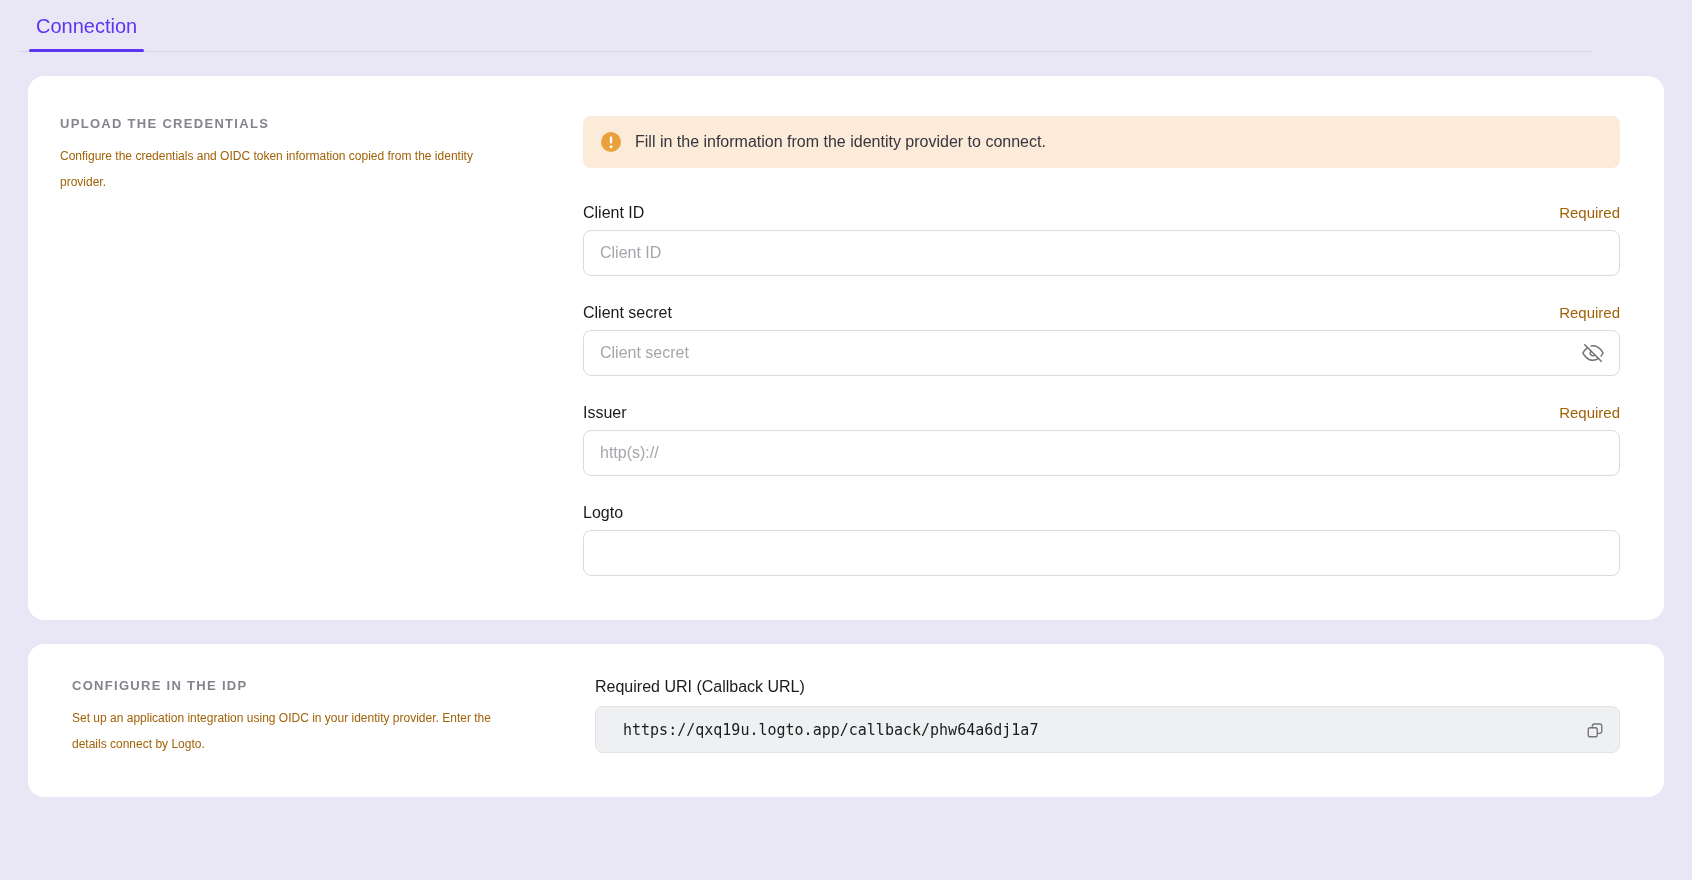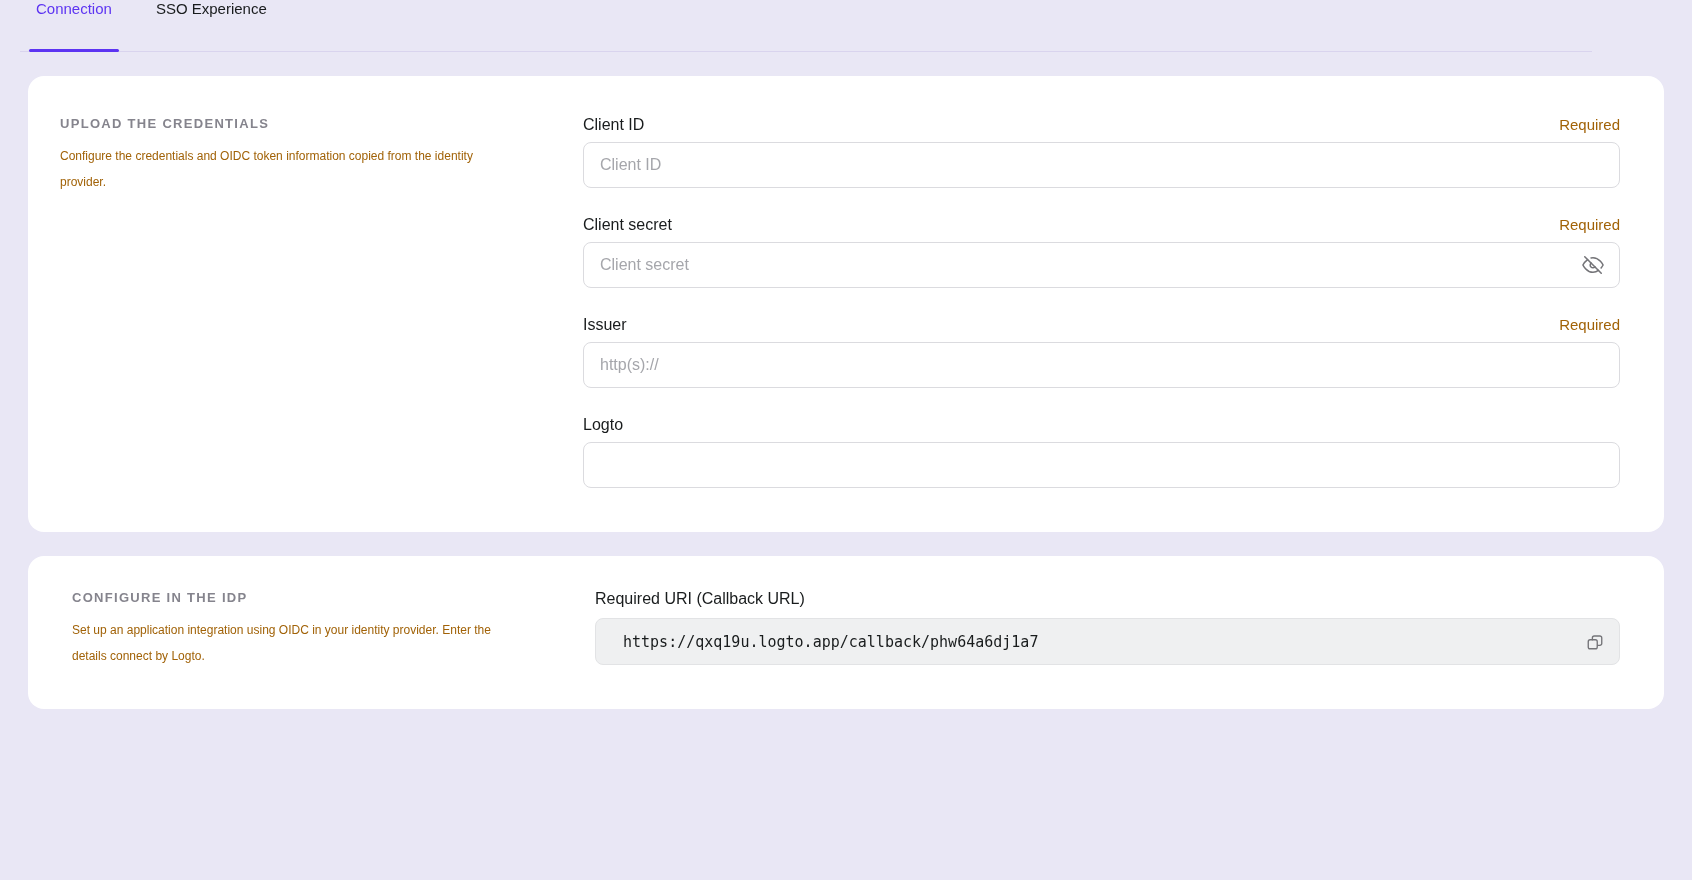--- a/index.html
+++ b/index.html
@@ -30,7 +30,8 @@
   .tab {
     position: relative;
     display: flex;
-    font-size: 15px;
+    align-items: center;
+    font-size: 20px;
     color: #191c1d;
     cursor: pointer;
   }

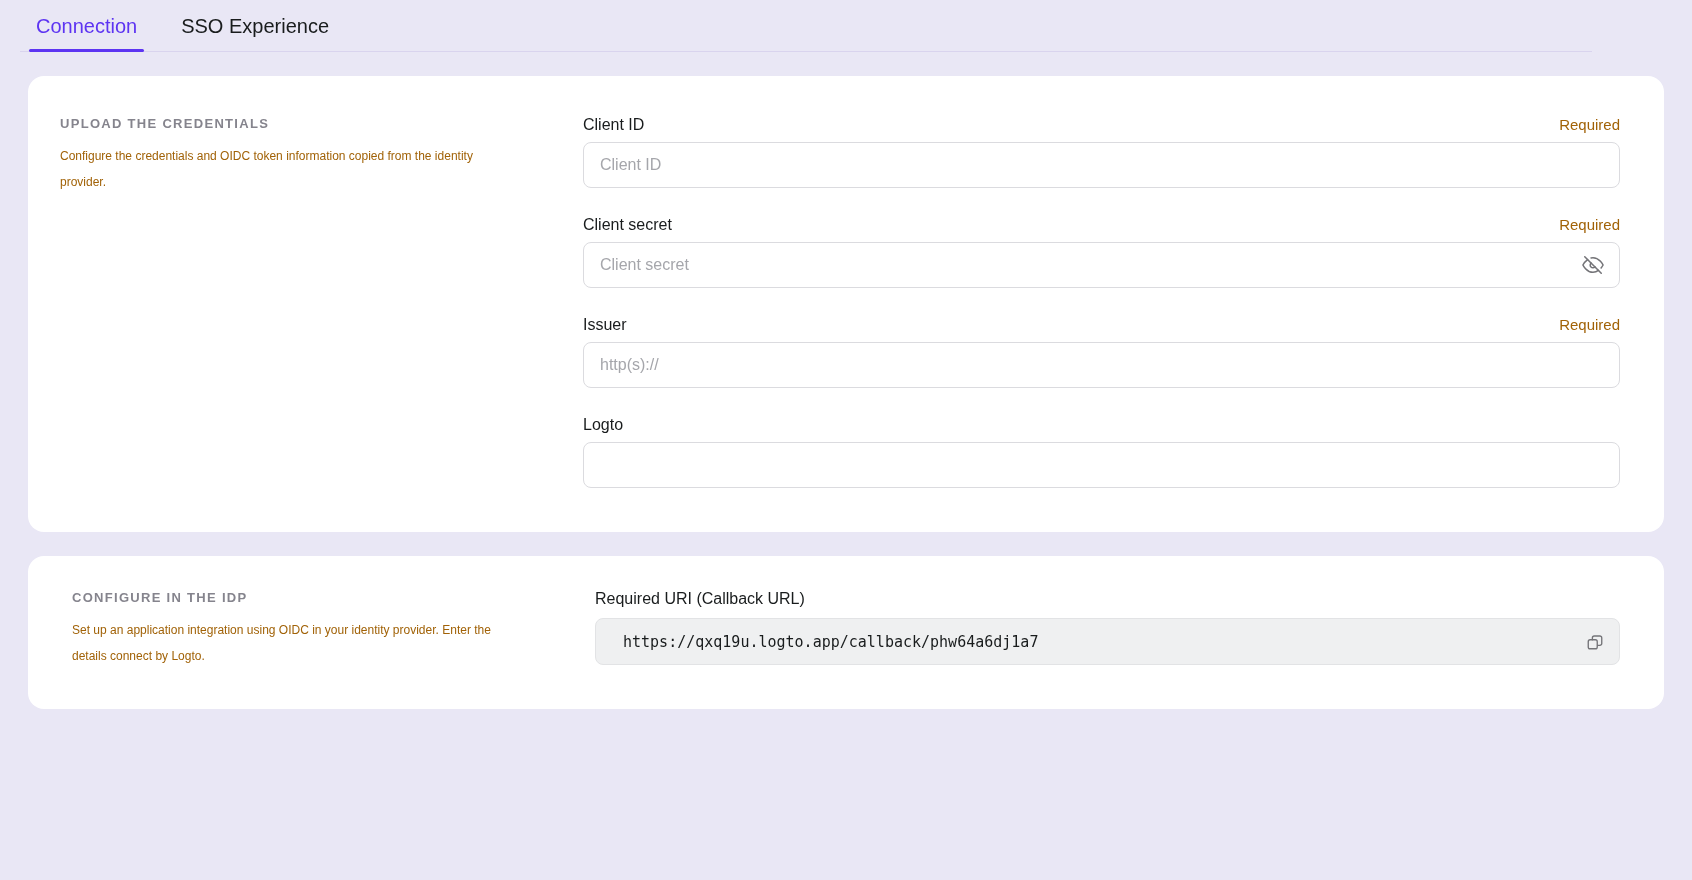--- a/index.html
+++ b/index.html
@@ -175,9 +175,6 @@
     <span>Connection</span>
     <span class="tab-underline"></span>
   </div>
-  <div class="tab">
-    <span>SSO Experience</span>
-  </div>
 </div>
 
 <div class="card">

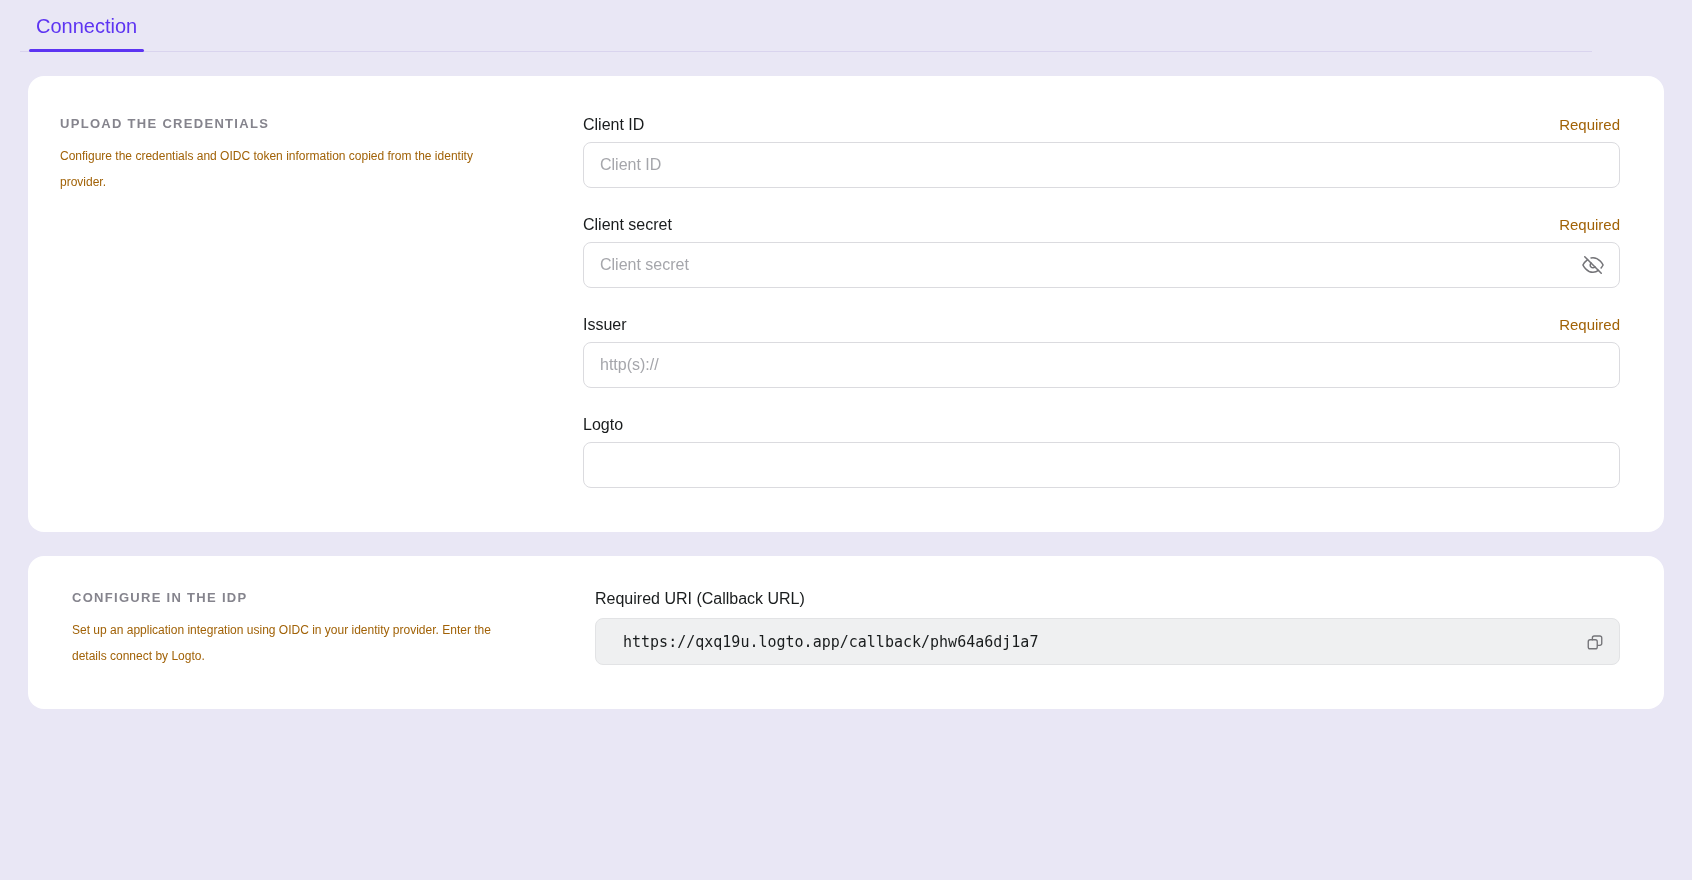--- a/index.html
+++ b/index.html
@@ -184,6 +184,14 @@
   </div>
   <div class="right-col">
 
+    <div class="alert">
+      <svg class="alert-icon" viewBox="0 0 20 20">
+        <circle cx="10" cy="10" r="10" fill="#e9a13b"></circle>
+        <rect x="8.8" y="4.4" width="2.4" height="7.2" rx="1.2" fill="#ffffff"></rect>
+        <circle cx="10" cy="14.7" r="1.5" fill="#ffffff"></circle>
+      </svg>
+      <span class="alert-text">Fill in the information from the identity provider to connect.</span>
+    </div>
 
     <div class="field">
       <div class="field-header">

